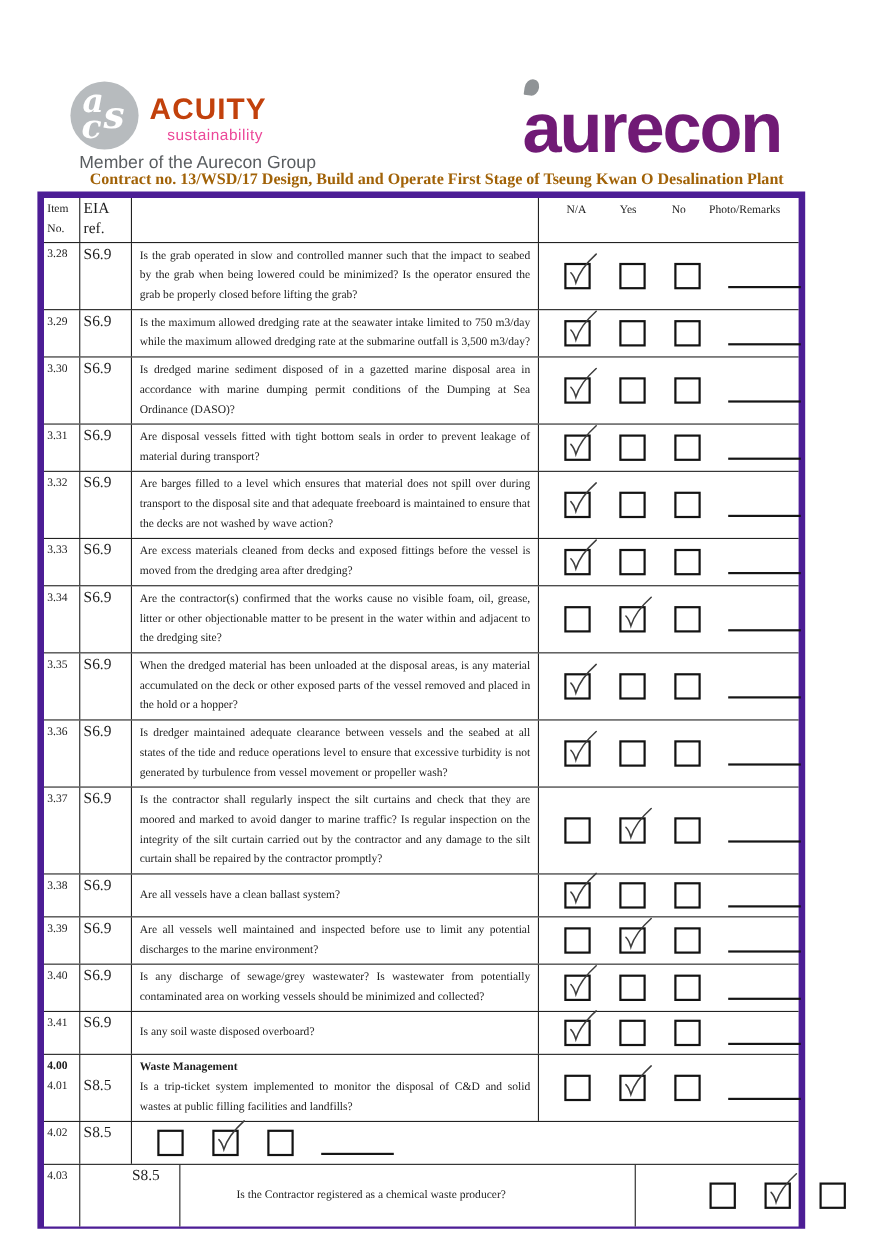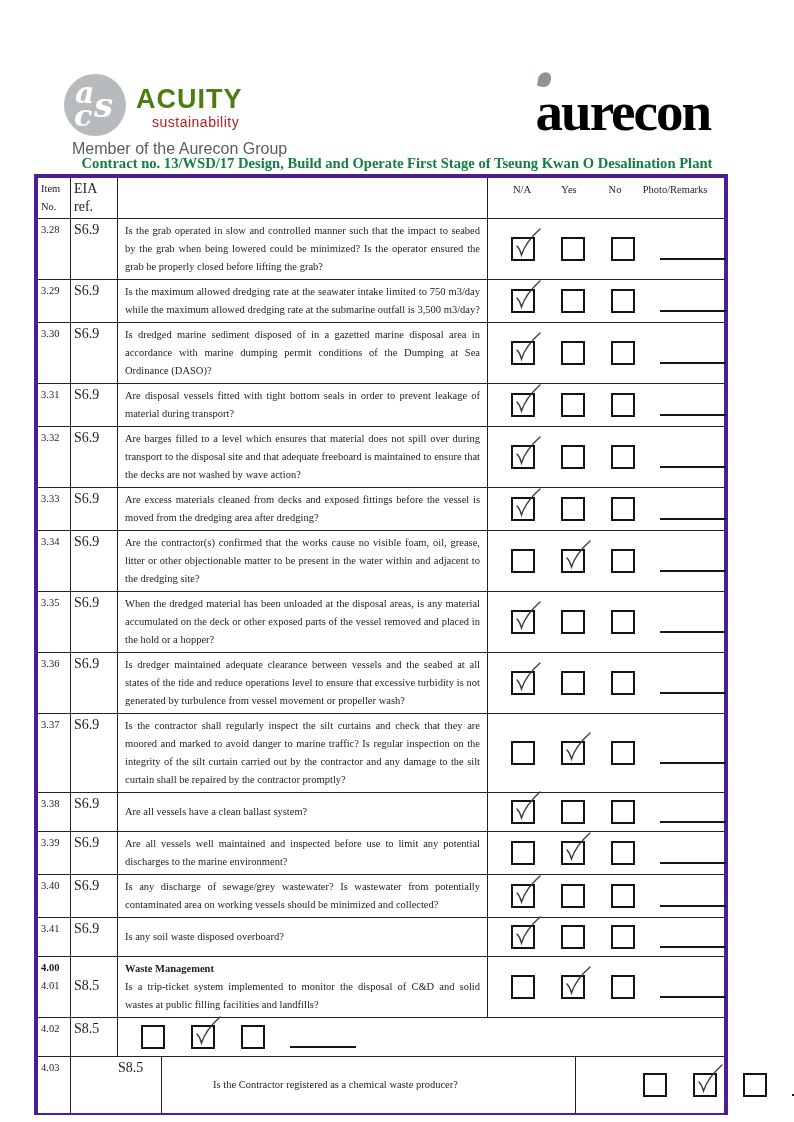--- a/index.html
+++ b/index.html
@@ -21,7 +21,7 @@
   .mono-c{left:10px;top:27px;font-size:30px;}
   .acuity-name{
     position:absolute;left:72px;top:12px;font-family:"Liberation Sans", sans-serif;
-    font-size:27px;font-weight:bold;letter-spacing:1px;color:#4d7c0f;
+    font-size:27px;font-weight:bold;letter-spacing:1px;color:#c2410c;
   }
   .acuity-sub{
     position:absolute;left:88px;top:42px;font-family:"Liberation Sans", sans-serif;

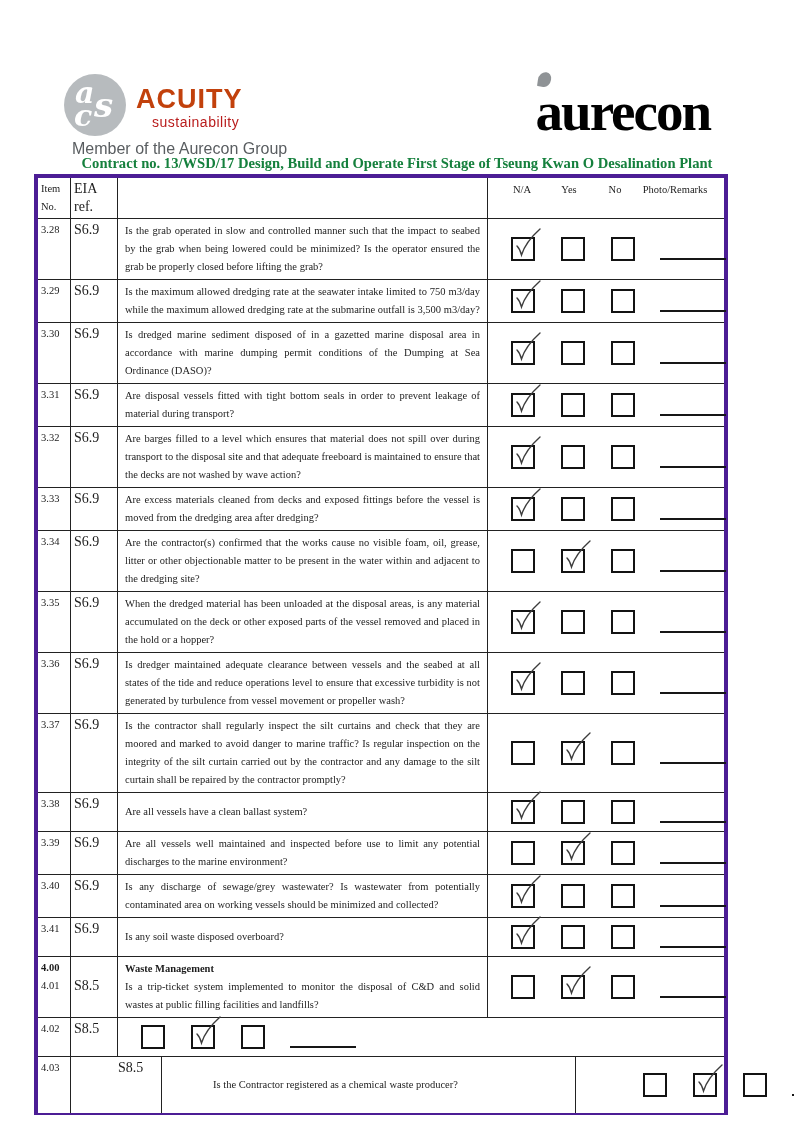--- a/index.html
+++ b/index.html
@@ -25,7 +25,7 @@
   }
   .acuity-sub{
     position:absolute;left:88px;top:42px;font-family:"Liberation Sans", sans-serif;
-    font-size:14px;color:#b91c1c;letter-spacing:.5px;
+    font-size:14px;color:#ec4899;letter-spacing:.5px;
   }
   .acuity-tagline{
     position:absolute;left:8px;top:68px;font-family:"Liberation Sans", sans-serif;

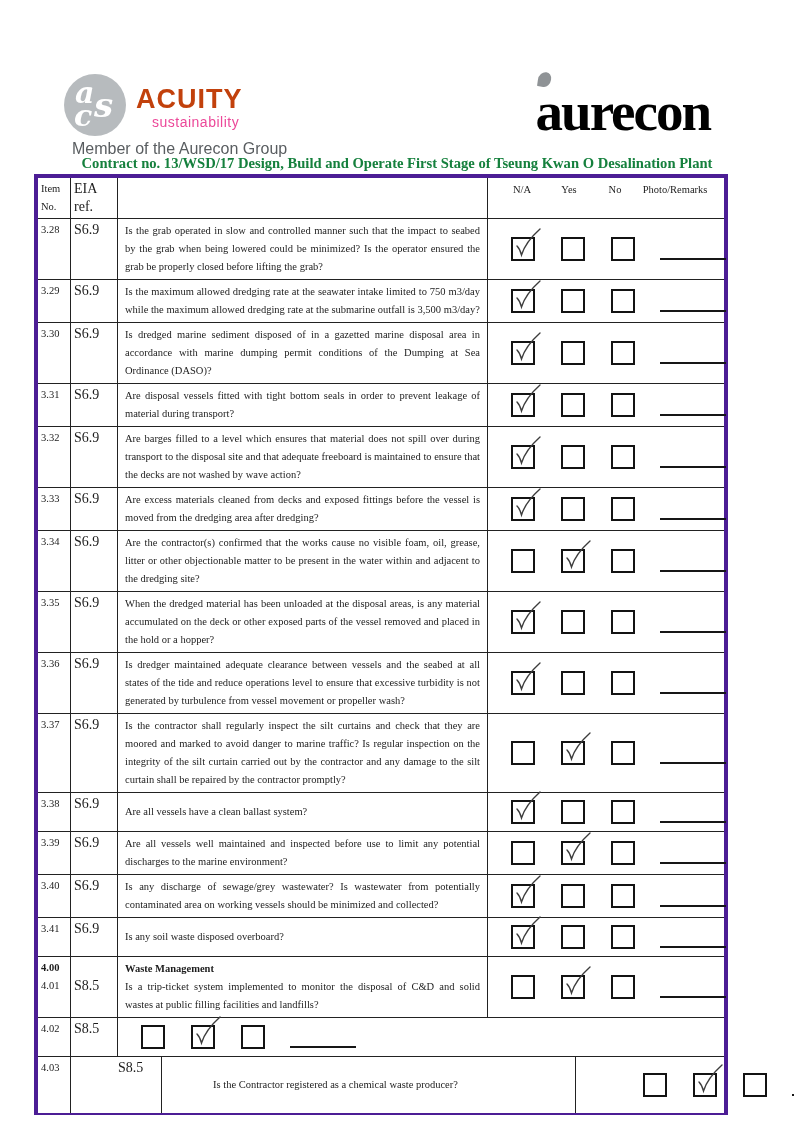--- a/index.html
+++ b/index.html
@@ -32,8 +32,8 @@
     font-size:16px;color:#595d60;white-space:nowrap;
   }
   .logo-aurecon{
-    position:absolute;right:84px;top:84px;font-family:Liberation Serif, serif;
-    font-weight:bold;font-size:55px;letter-spacing:-2px;color:#000000;line-height:1;
+    position:absolute;right:84px;top:84px;font-family:Liberation Sans, sans-serif;
+    font-weight:bold;font-size:64px;letter-spacing:-2px;color:#701a75;line-height:1;
   }
   .aurecon-leaf{
     position:absolute;left:2px;top:-12px;width:13px;height:15px;background:#8f9396;

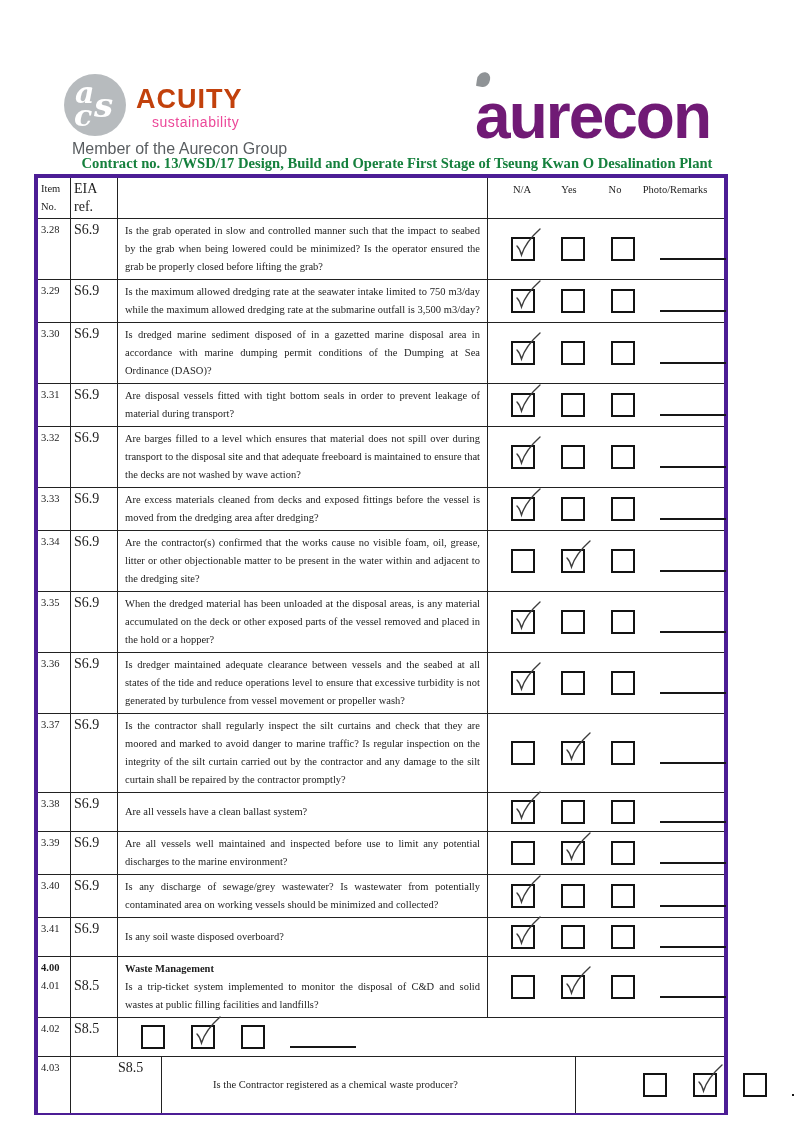--- a/index.html
+++ b/index.html
@@ -42,7 +42,7 @@
   
   .doc-title{
     position:absolute;left:0;top:155px;width:100%;text-align:center;
-    font-weight:bold;font-size:14.6px;color:#15803d;
+    font-weight:bold;font-size:14.6px;color:#a16207;
   }
   
   .checklist{

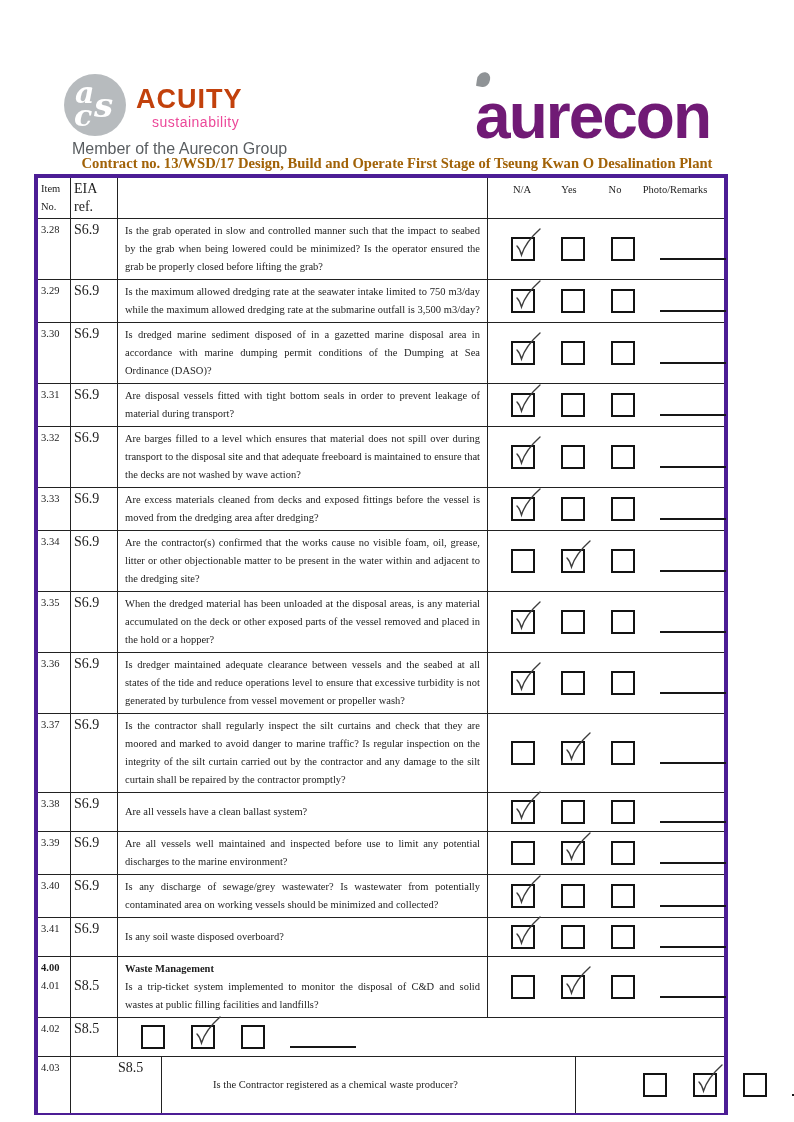--- a/index.html
+++ b/index.html
@@ -47,7 +47,7 @@
   
   .checklist{
     position:absolute;left:34px;top:174px;width:686px;
-    border:4px solid #4c1d95;border-bottom-width:2px;
+    border:6px solid #4c1d95;border-bottom-width:2px;
     font-size:10.5px;line-height:18px;
   }
   .trow{display:grid;grid-template-columns:33px 47px 370px 1fr;border-bottom:1px solid #222;min-height:38px;}

